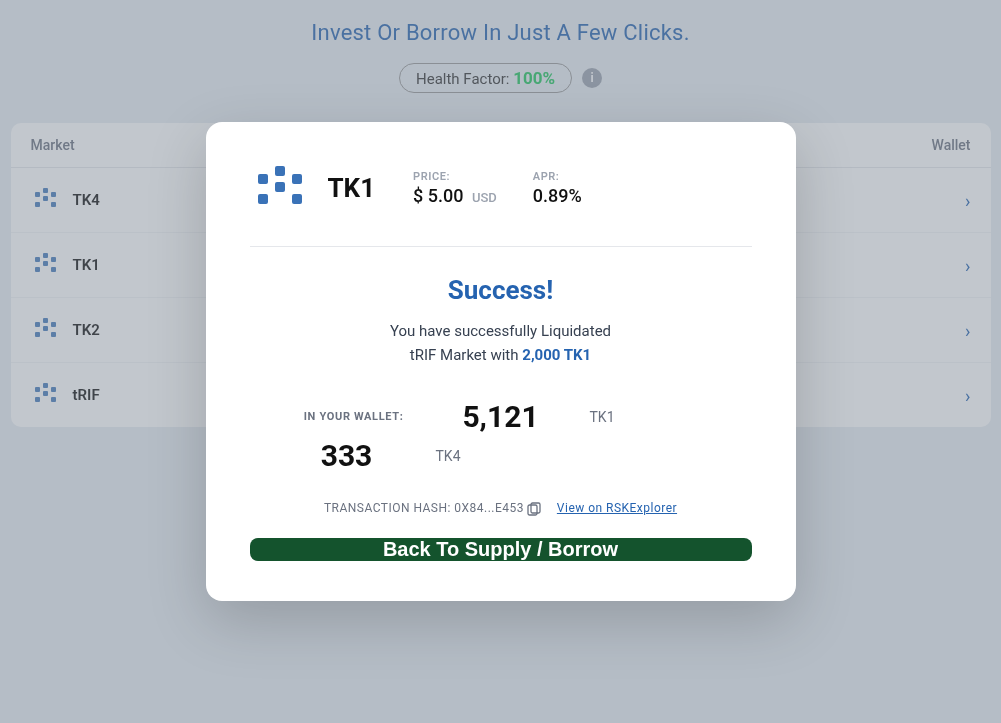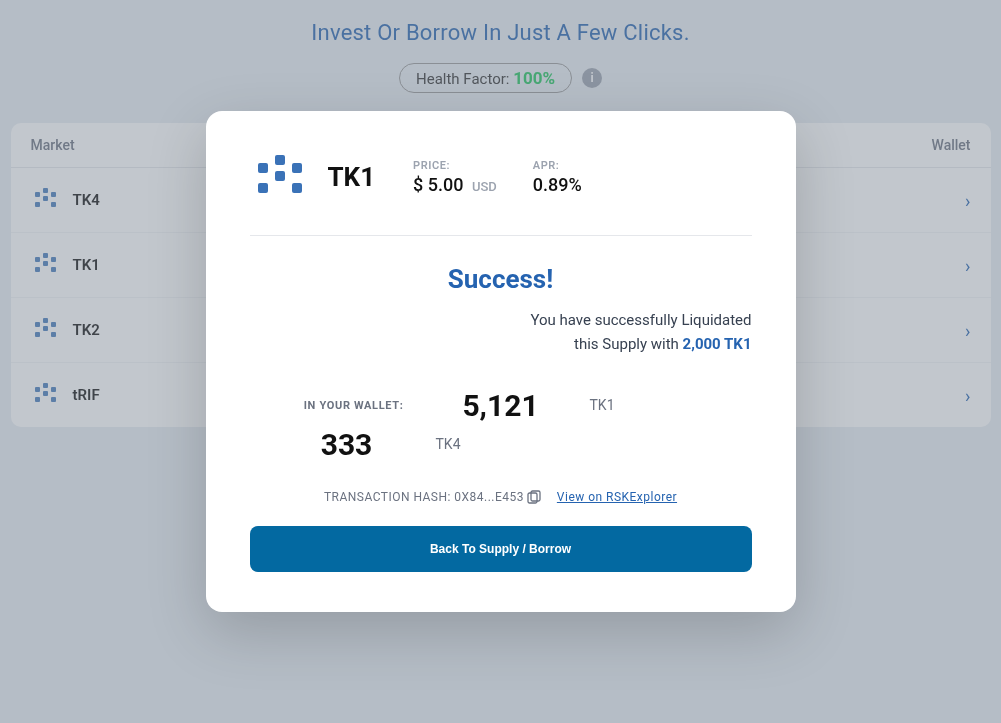--- a/index.html
+++ b/index.html
@@ -204,7 +204,7 @@
     }
 
     .success-desc {
-      text-align: right;
+      text-align: center;
       font-size: 15px;
       color: #374151;
       line-height: 1.6;

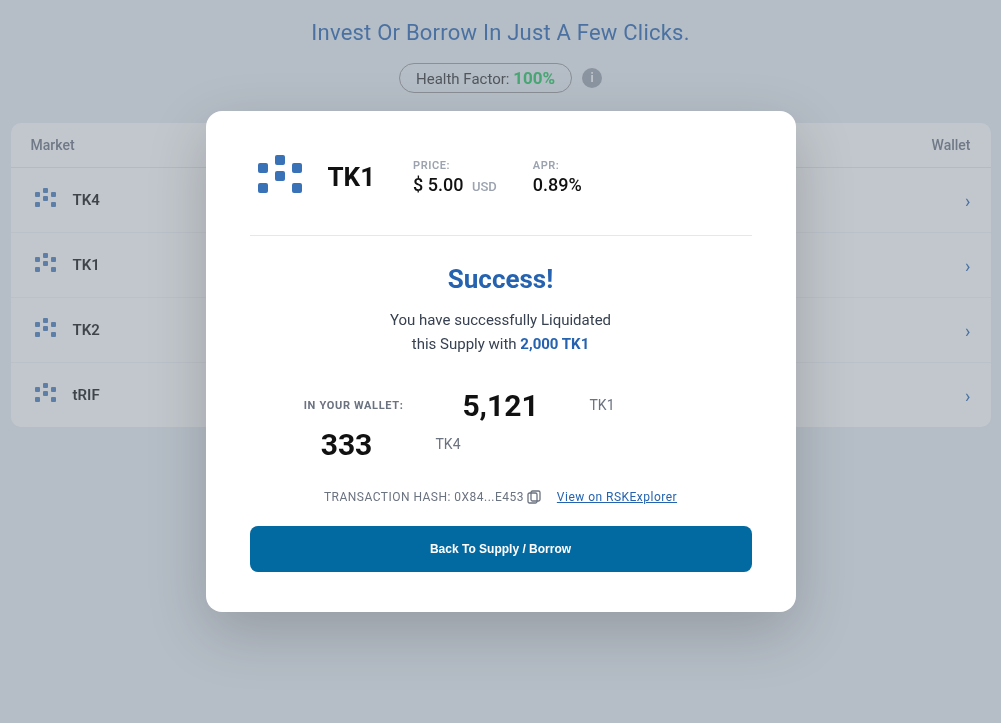--- a/index.html
+++ b/index.html
@@ -439,7 +439,7 @@
 
     <div class="success-desc">
       <span>You have successfully Liquidated</span><br>
-      <span>this Supply with</span>
+      <span>tRIF Market with</span>
       <span class="success-amount">2,000 TK1</span>
     </div>
 

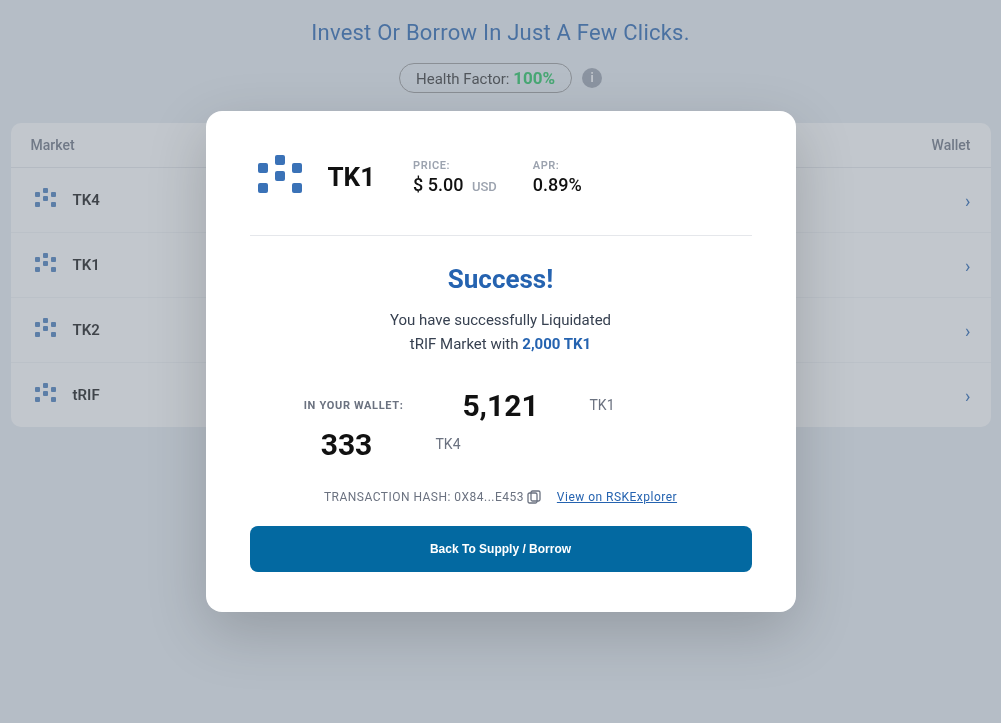--- a/index.html
+++ b/index.html
@@ -279,12 +279,11 @@
     .back-btn {
       display: block;
       width: 100%;
-      padding: 16px;
-      background: #0369a1;
+      background: #14532d;
       color: white;
       border: none;
       border-radius: 8px;
-      font-size: 12px;
+      font-size: 20px;
       font-weight: 600;
       cursor: pointer;
       text-align: center;

